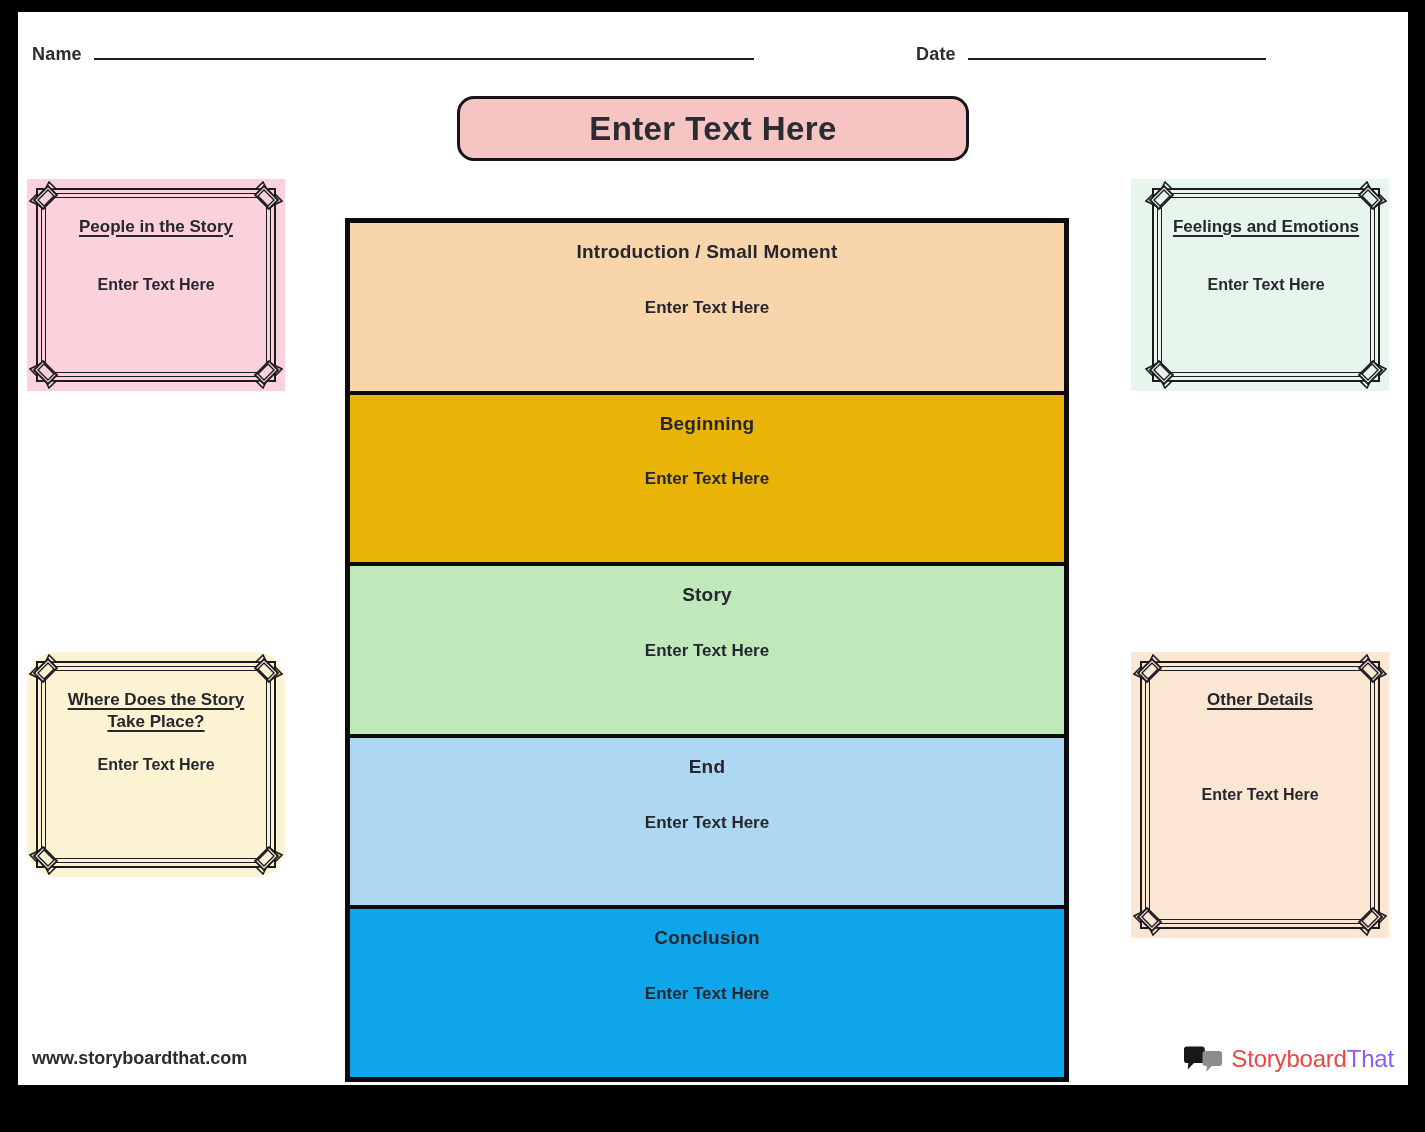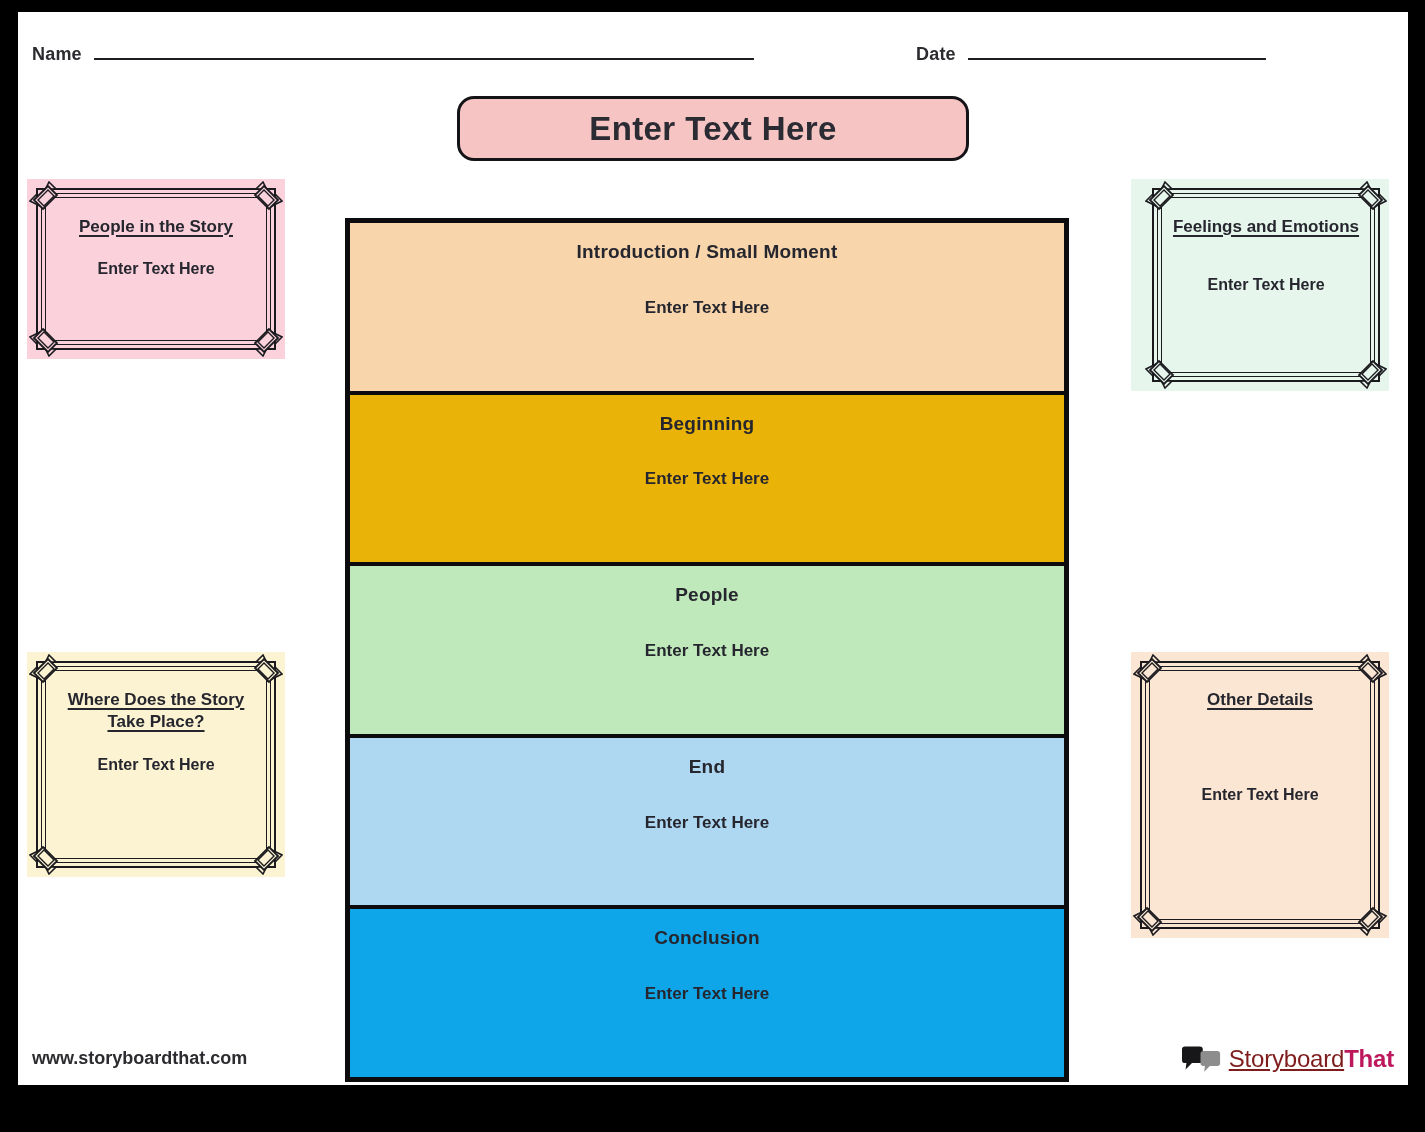--- a/index.html
+++ b/index.html
@@ -167,7 +167,7 @@
   .corner.br { right: -7px; bottom: -7px; transform: scale(-1,-1); }
 
   
-  #card-people   { left: 9px;   top: 167px;  height: 180px; }
+  #card-people   { left: 9px;   top: 167px;  height: 212px; }
   #card-setting  { left: 9px;   top: 640px;  height: 225px; }
   #card-feelings { left: 1113px; top: 167px; height: 212px; padding-left: 21px; }
   #card-other    { left: 1113px; top: 640px; height: 286px; }

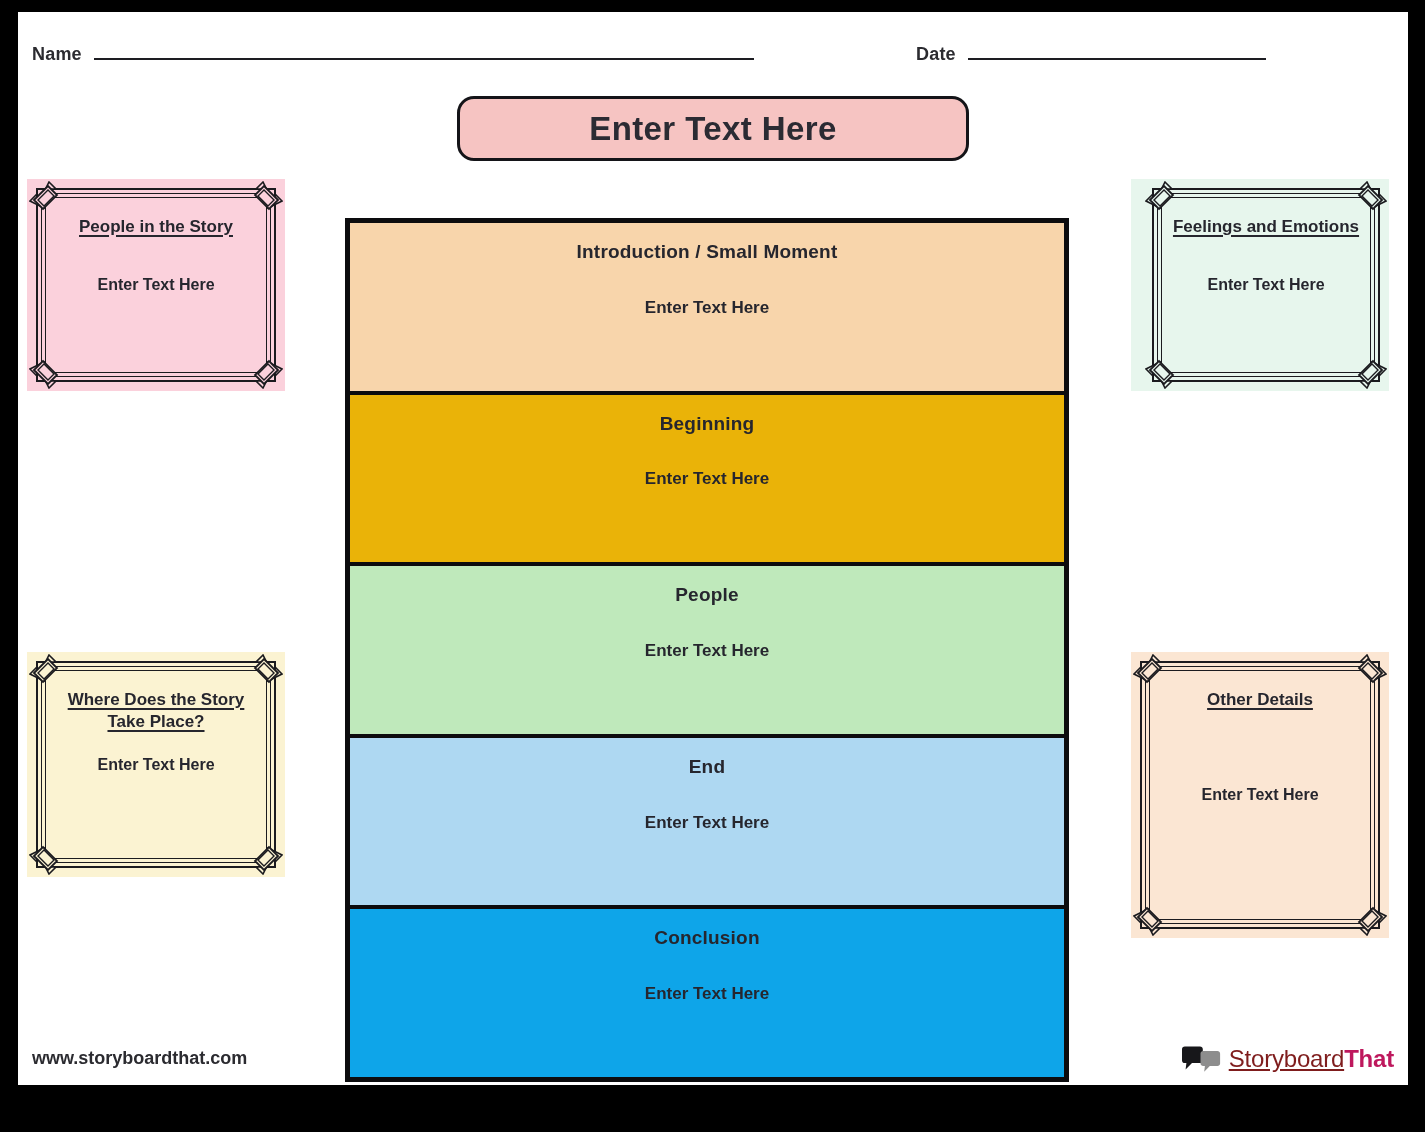--- a/index.html
+++ b/index.html
@@ -227,7 +227,7 @@
         <div class="stage-placeholder">Enter Text Here</div>
       </div>
       <div class="stage" style="background: rgb(191, 233, 187);">
-        <div class="stage-title">People</div>
+        <div class="stage-title">Story</div>
         <div class="stage-placeholder">Enter Text Here</div>
       </div>
       <div class="stage" style="background: rgb(174, 216, 242);">

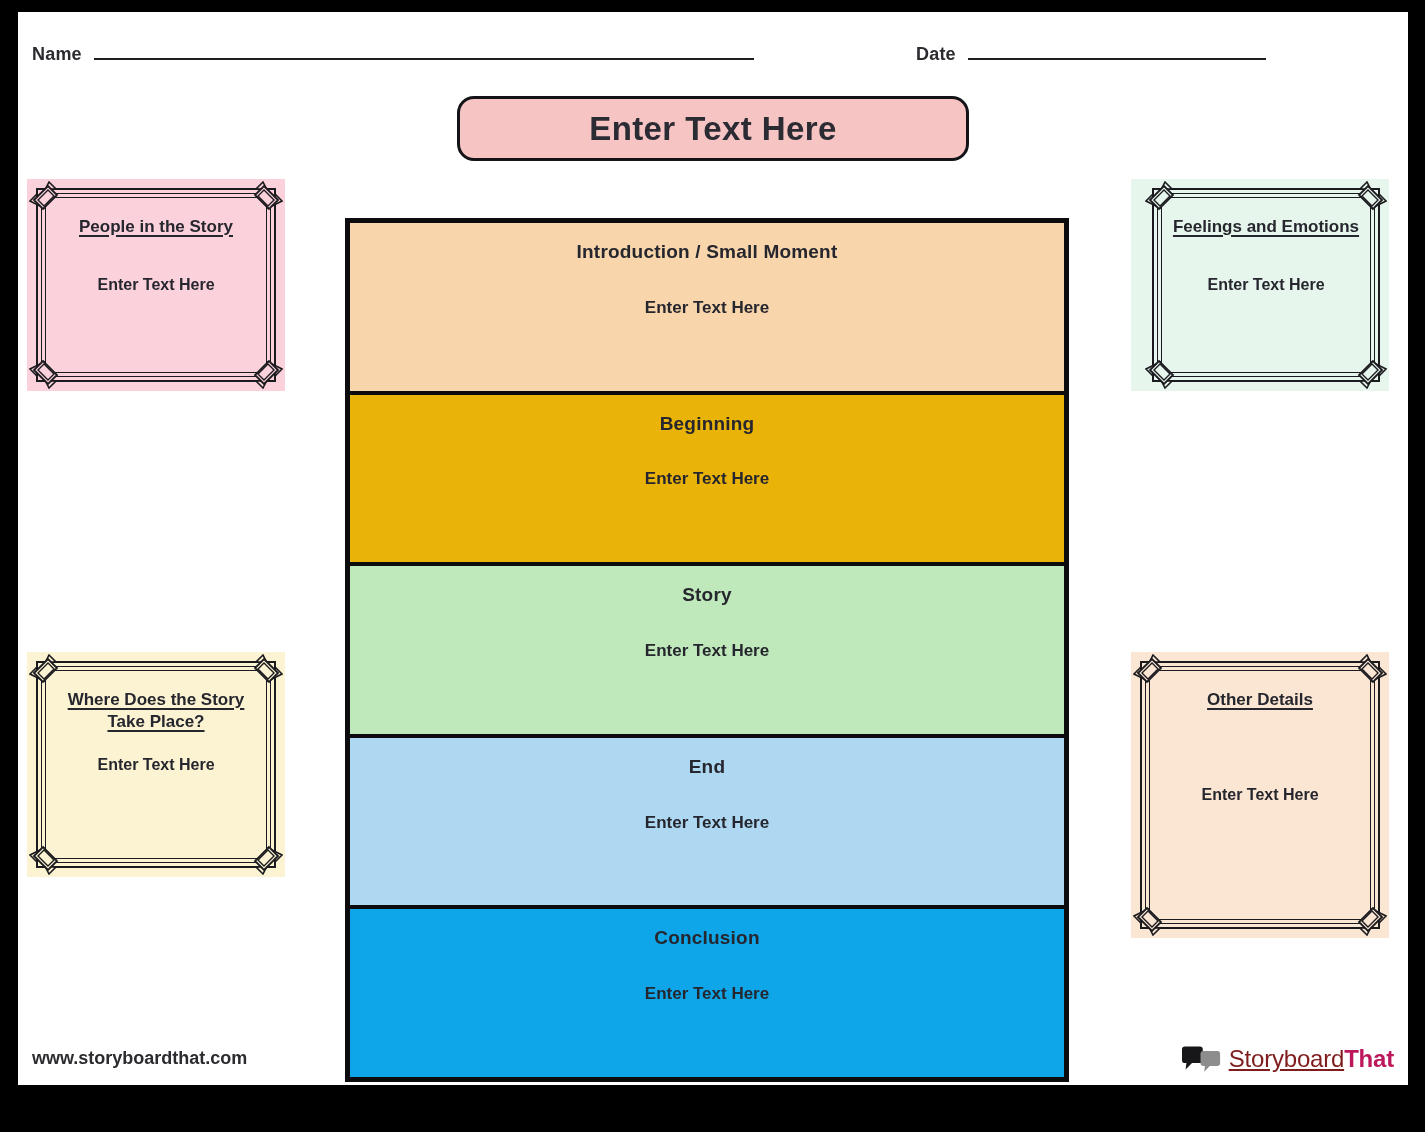--- a/index.html
+++ b/index.html
@@ -282,7 +282,7 @@
           <div class="card-placeholder">Enter Text Here</div>
         </div>
       </div>
-      <div class="ornate-card" id="card-setting" style="background: rgb(251, 243, 210);">
+      <div class="ornate-card" id="card-setting" style="background: rgb(251, 243, 210); border-radius: 30px;">
         <div class="ornate-inner">
           <div class="frame-a"></div>
           <div class="frame-b"></div>

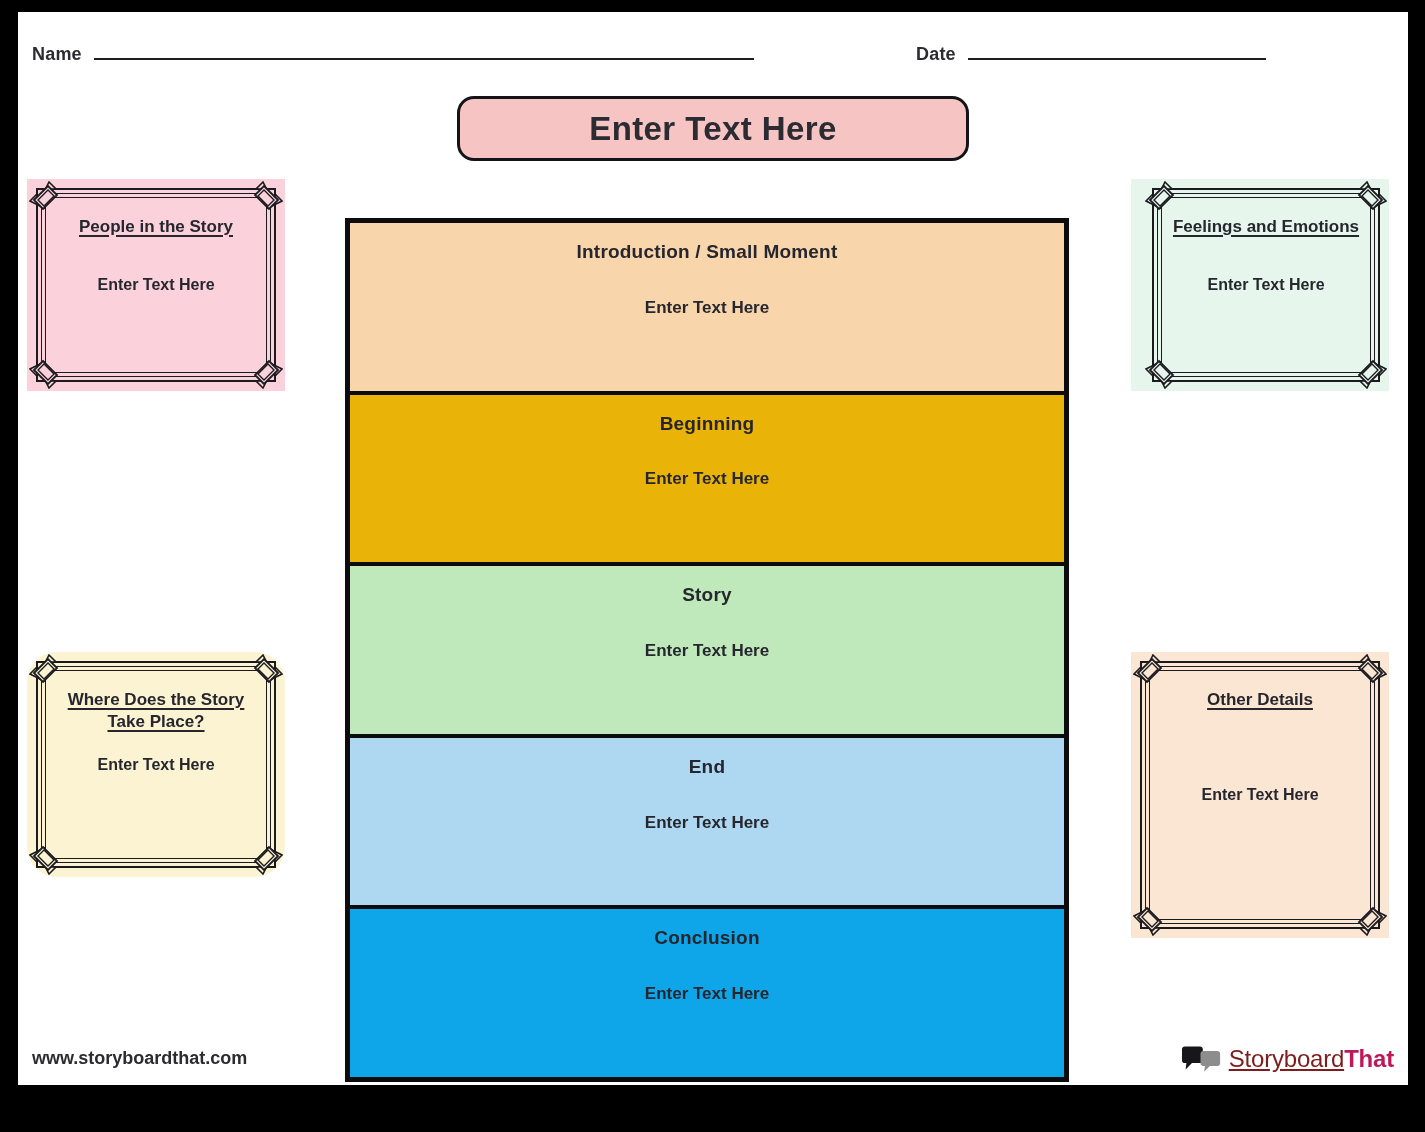--- a/index.html
+++ b/index.html
@@ -195,7 +195,7 @@
     font-weight: 400;
     letter-spacing: -.2px;
   }
-  .logo-dark { color: #7f1d1d; text-decoration: underline; }
+  .logo-dark { color: #ef4444; }
   .logo-gray { color: #be185d; font-weight: bold; }
 </style>
 </head>

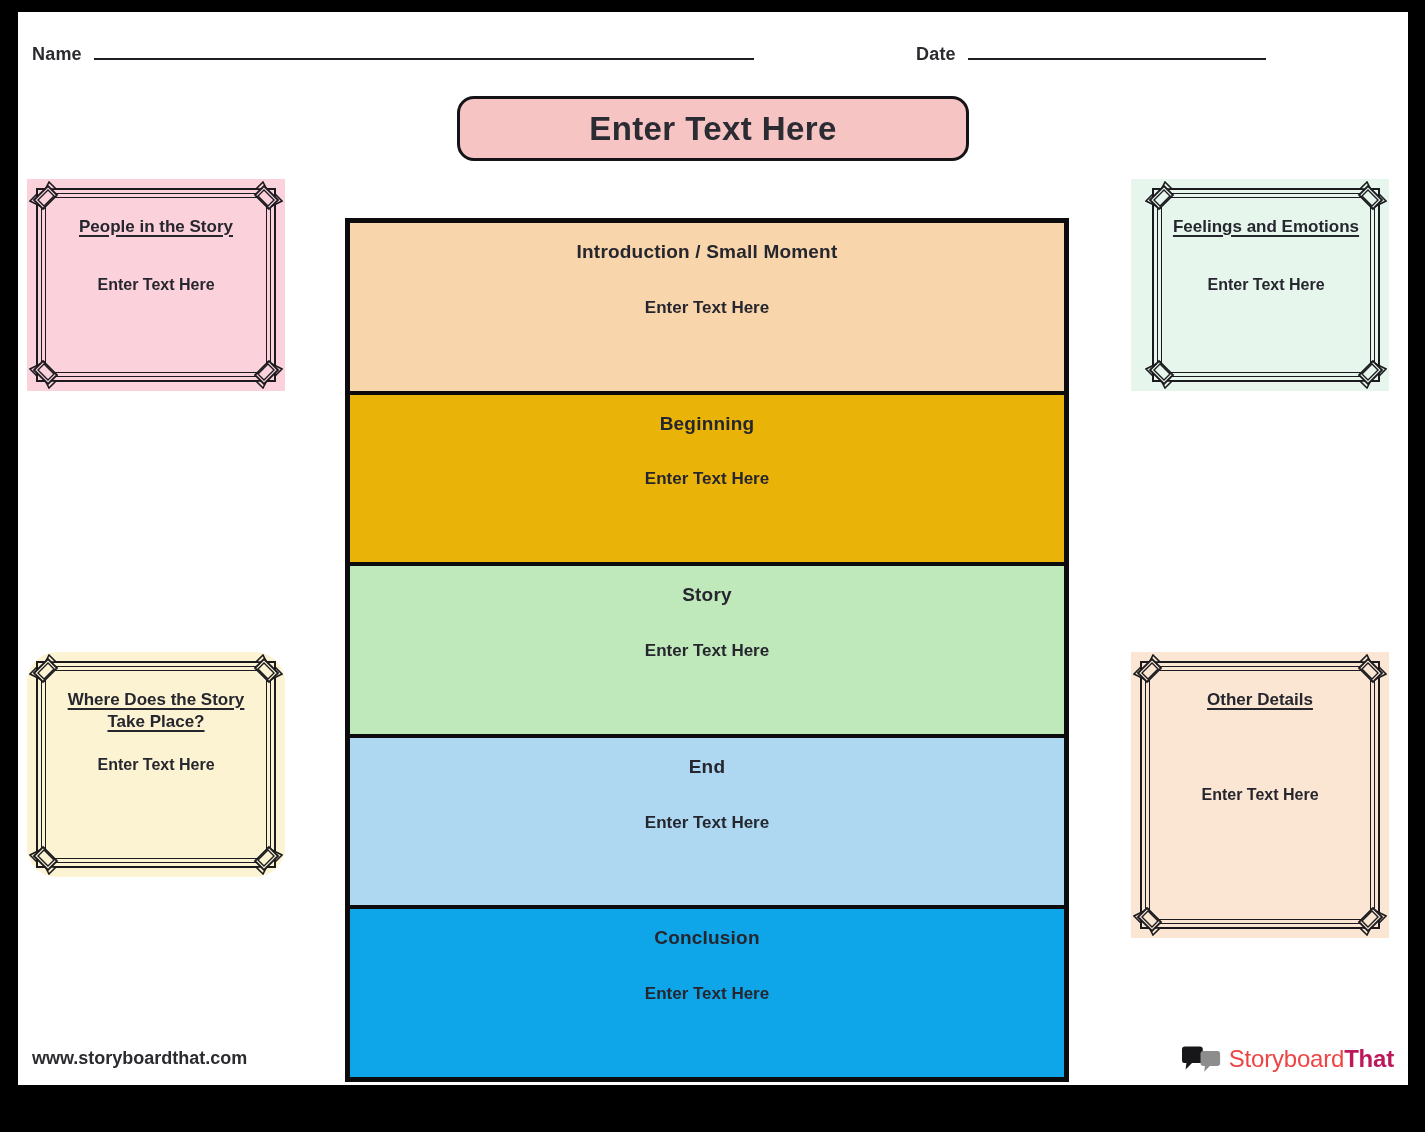--- a/index.html
+++ b/index.html
@@ -196,7 +196,7 @@
     letter-spacing: -.2px;
   }
   .logo-dark { color: #ef4444; }
-  .logo-gray { color: #be185d; font-weight: bold; }
+  .logo-gray { color: #8b5cf6; }
 </style>
 </head>
 <body>

